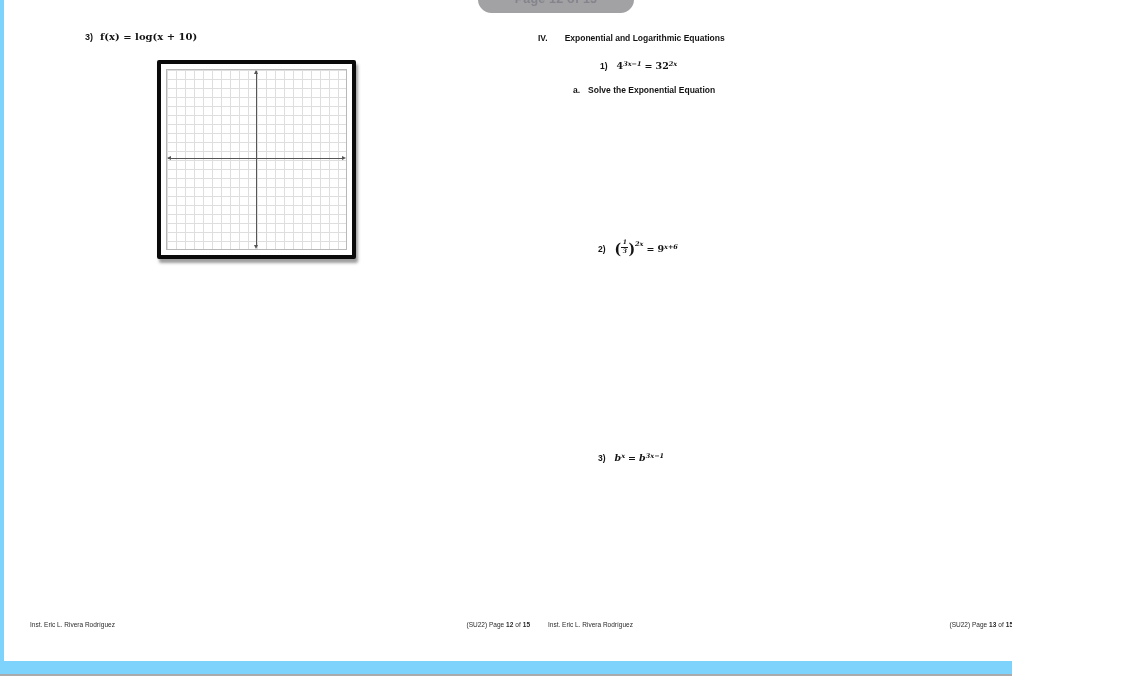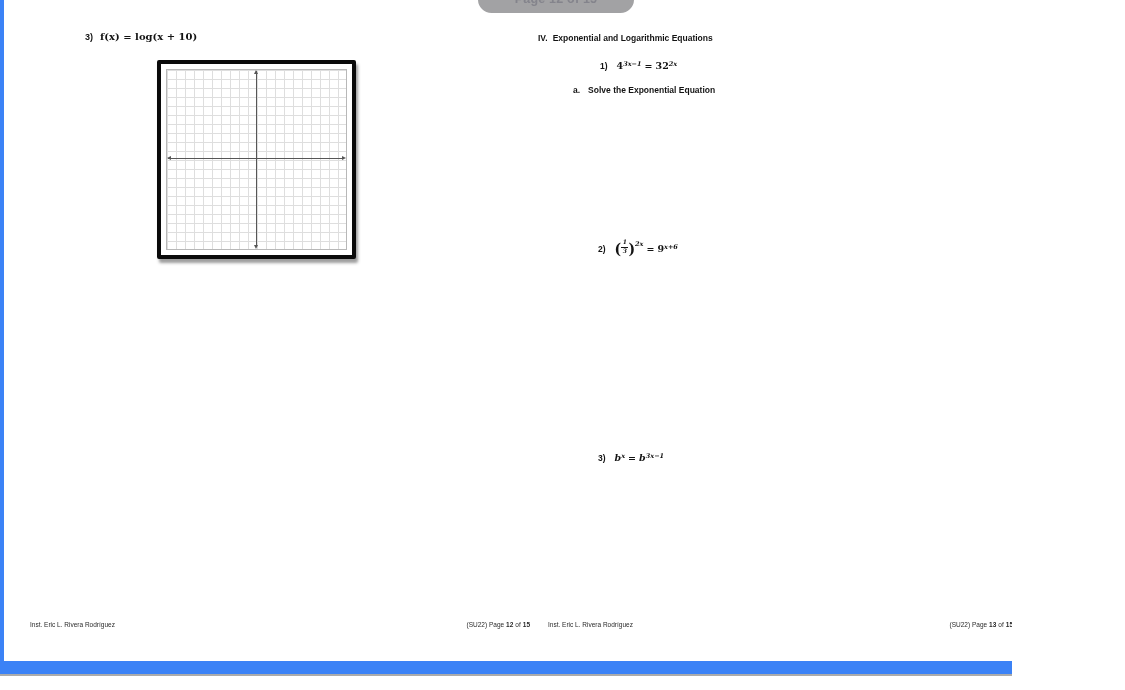--- a/index.html
+++ b/index.html
@@ -13,7 +13,7 @@
   .viewer-window {
     position:absolute; left:0; top:0;
     width:1012px; height:674px;
-    background:#3b82f6;
+    background:#7dd3fc;
     border-bottom:2px solid #ababab;
     overflow:hidden;
   }

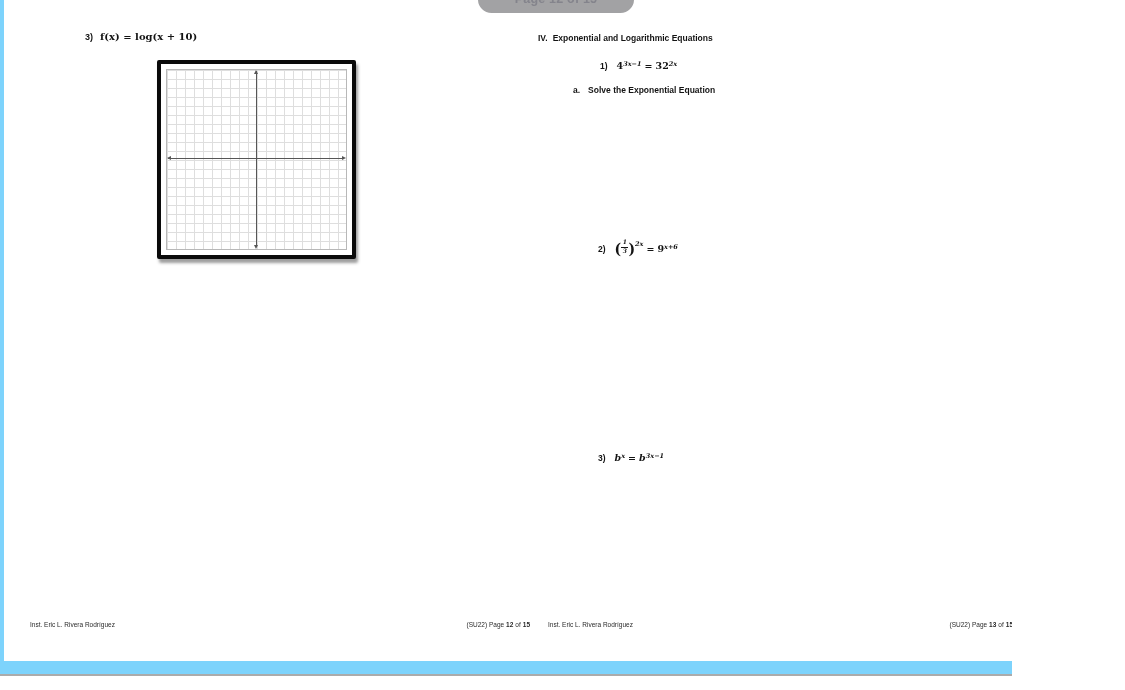--- a/index.html
+++ b/index.html
@@ -87,7 +87,7 @@
   
   .hdr-row { position:absolute; white-space:nowrap; font-weight:700; font-size:8.5px; color:#141414; }
   .hdr-1 { left:0;  top:33px; }
-  .hdr-1 .numeral { margin-right:5px; }
+  .hdr-1 .numeral { margin-right:17px; }
   .hdr-2 { left:35px; top:44px;margin-top:41px; }
   .hdr-2 .sublabel { margin-right:8px; }
   .hdr-3 { left:62px; top:55px; }

